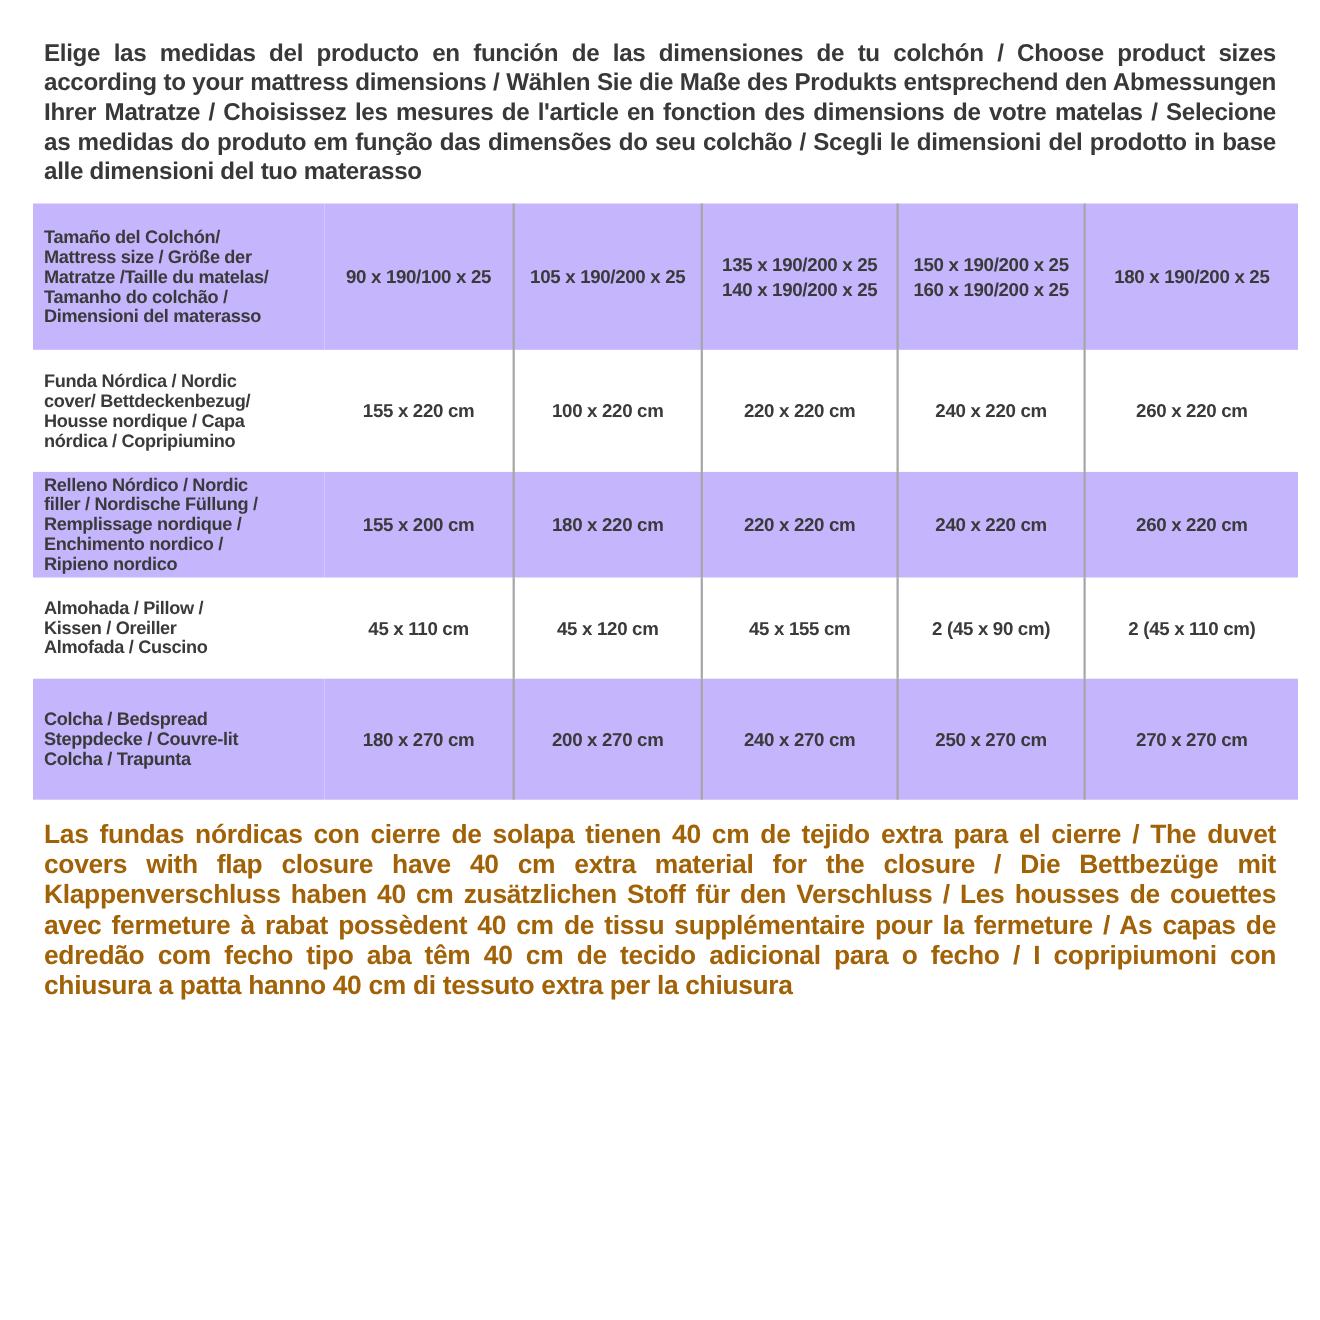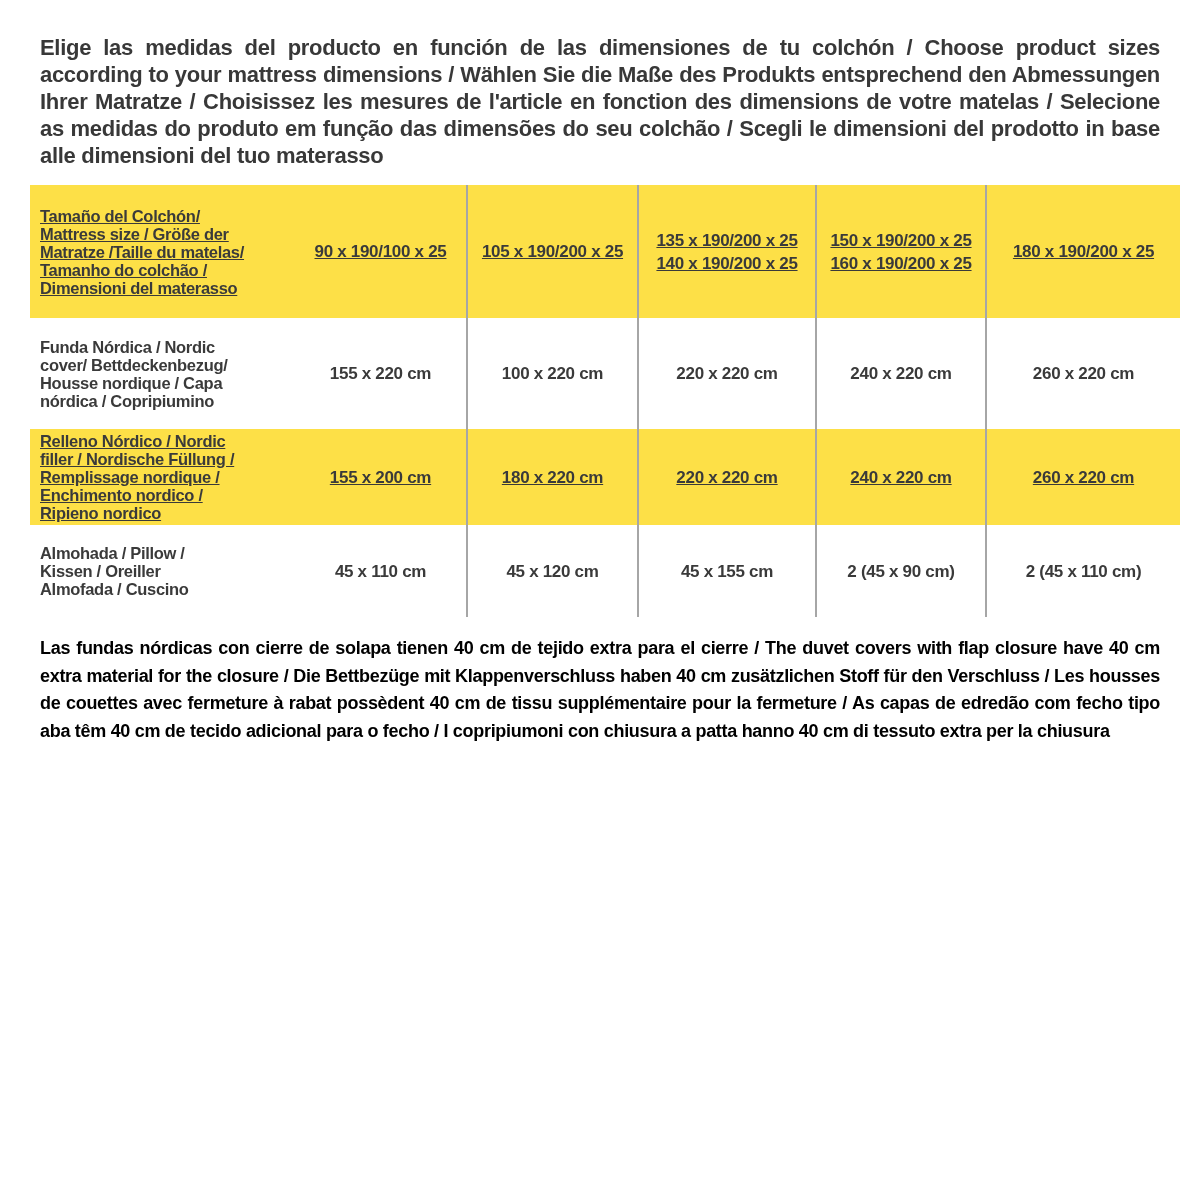--- a/index.html
+++ b/index.html
@@ -28,7 +28,7 @@
   .size-table td.val{
     text-align:center;font-size:17px;line-height:23px;letter-spacing:-0.3px;
   }
-  tr.gray td{background:#fde047;text-decoration:underline;}
+  tr.gray td{background:#c4b5fd;}
   .size-table td.div{border-left:2px solid #a6a6a6;}
   tr.rh1 td{height:133px;}
   tr.rh2 td{height:111px;}

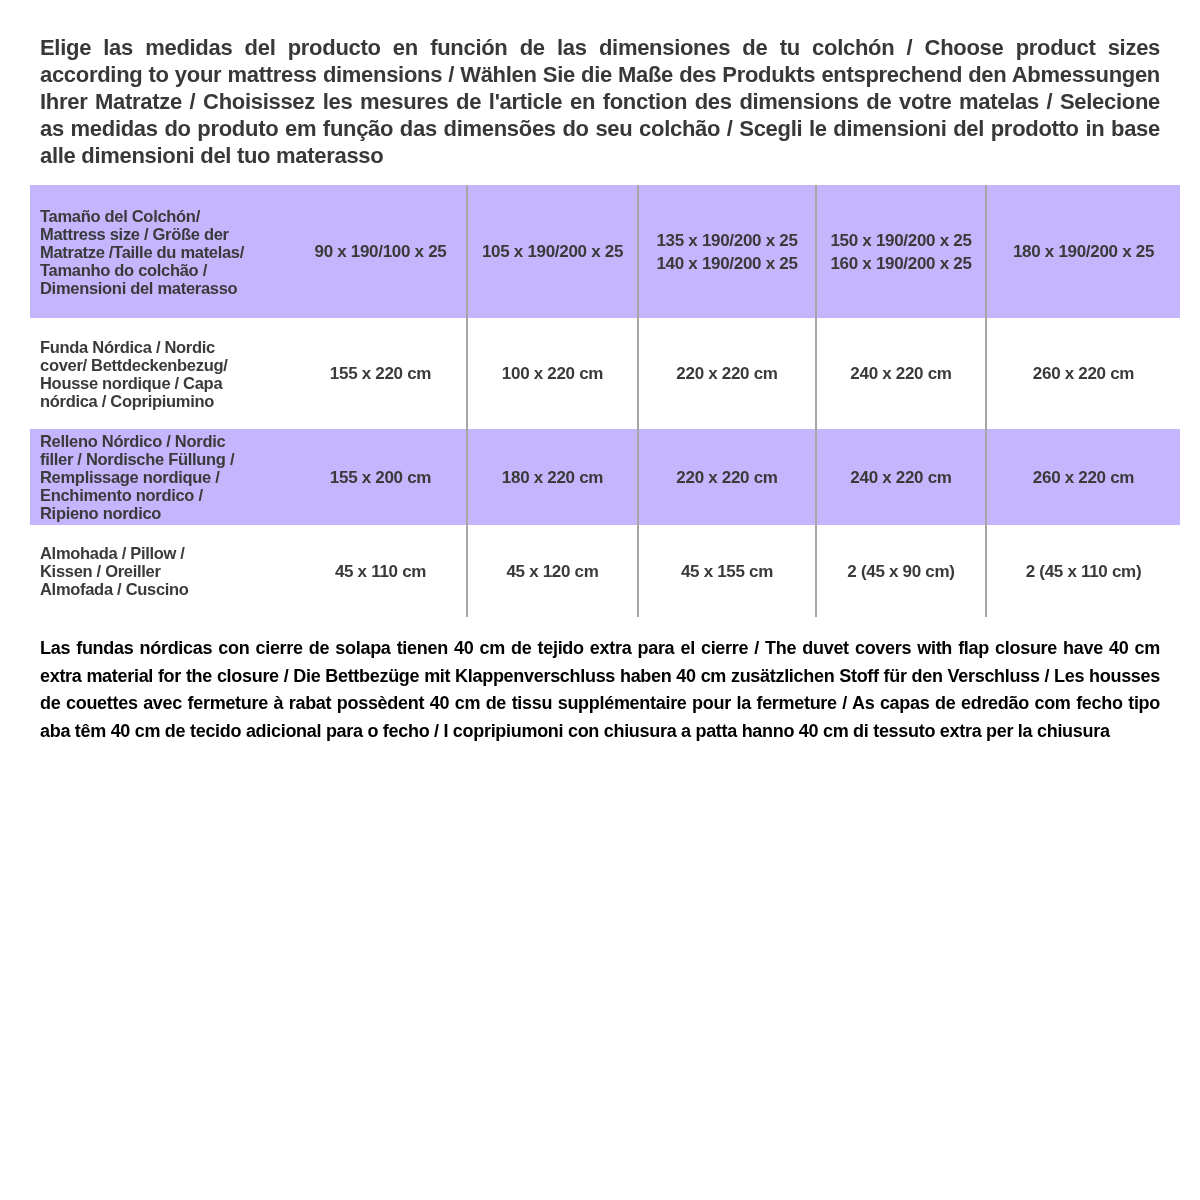--- a/index.html
+++ b/index.html
@@ -114,6 +114,16 @@
         <td class="val div">2 (45 x 110 cm)</td>
       </tr>
 
+      <tr class="gray rh7">
+        <td class="label">Colcha / Bedspread
+Steppdecke / Couvre-lit
+Colcha / Trapunta</td>
+        <td class="val">180 x 270 cm</td>
+        <td class="val div">200 x 270 cm</td>
+        <td class="val div">240 x 270 cm</td>
+        <td class="val div">250 x 270 cm</td>
+        <td class="val div">270 x 270 cm</td>
+      </tr>
 
     </tbody>
   </table>

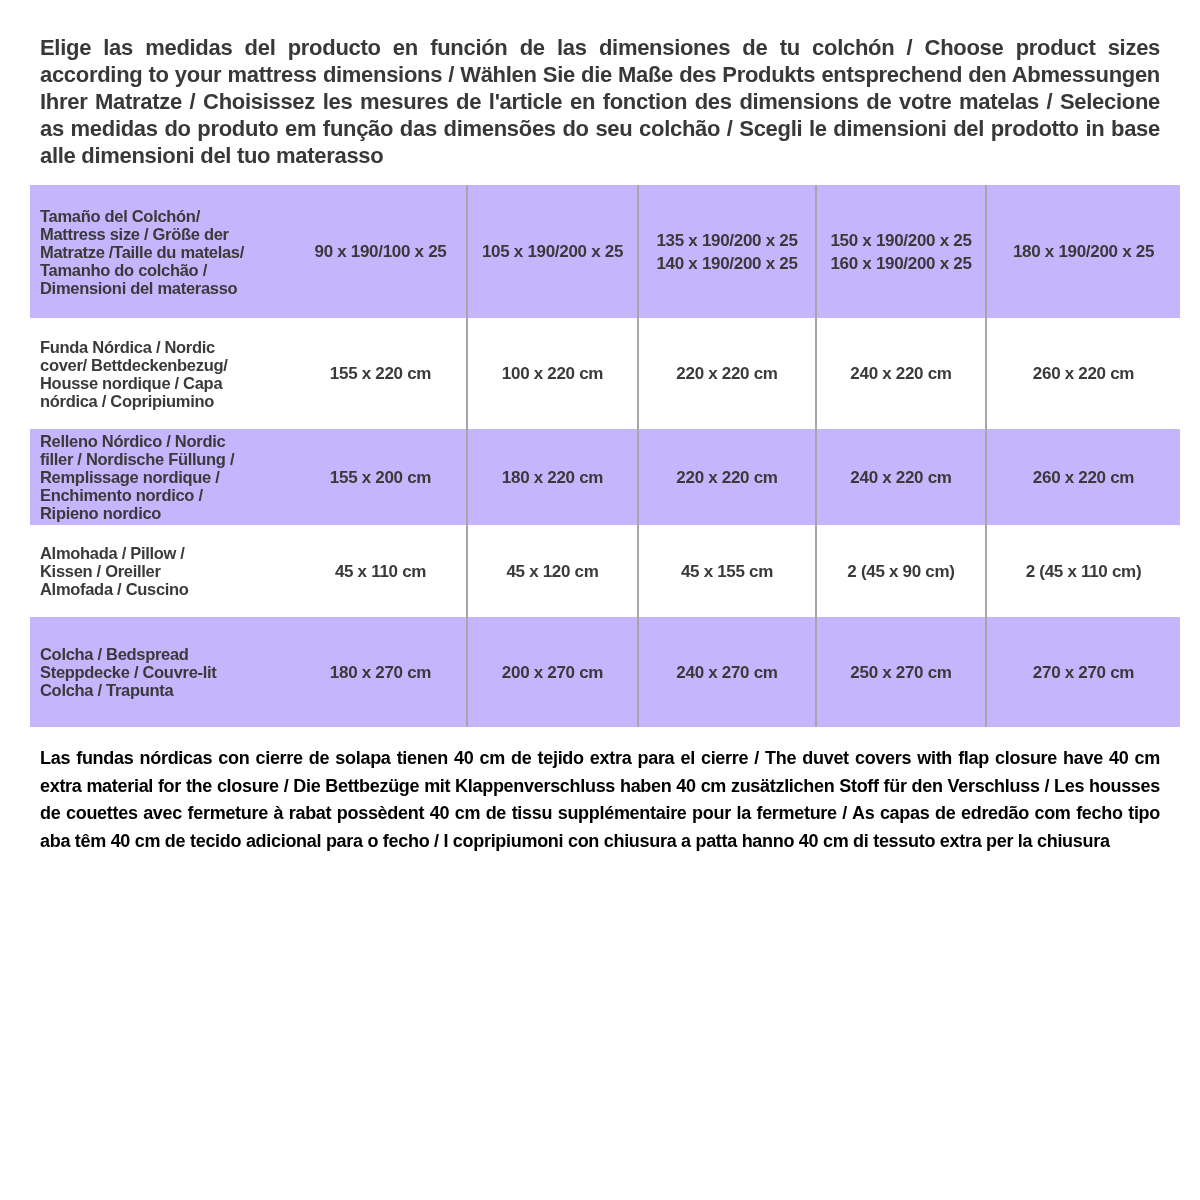--- a/index.html
+++ b/index.html
@@ -40,8 +40,8 @@
   tr.rh8 td{height:98px;}
   .note{
     margin:18px 0 0 0;width:1120px;
-    font-size:18px;font-weight:700;line-height:27.5px;
-    text-align:justify;letter-spacing:-0.3px;color:#000000;
+    font-size:24px;font-weight:700;line-height:27.5px;
+    text-align:justify;letter-spacing:-0.3px;color:#a16207;
   }
 </style>
 </head>

